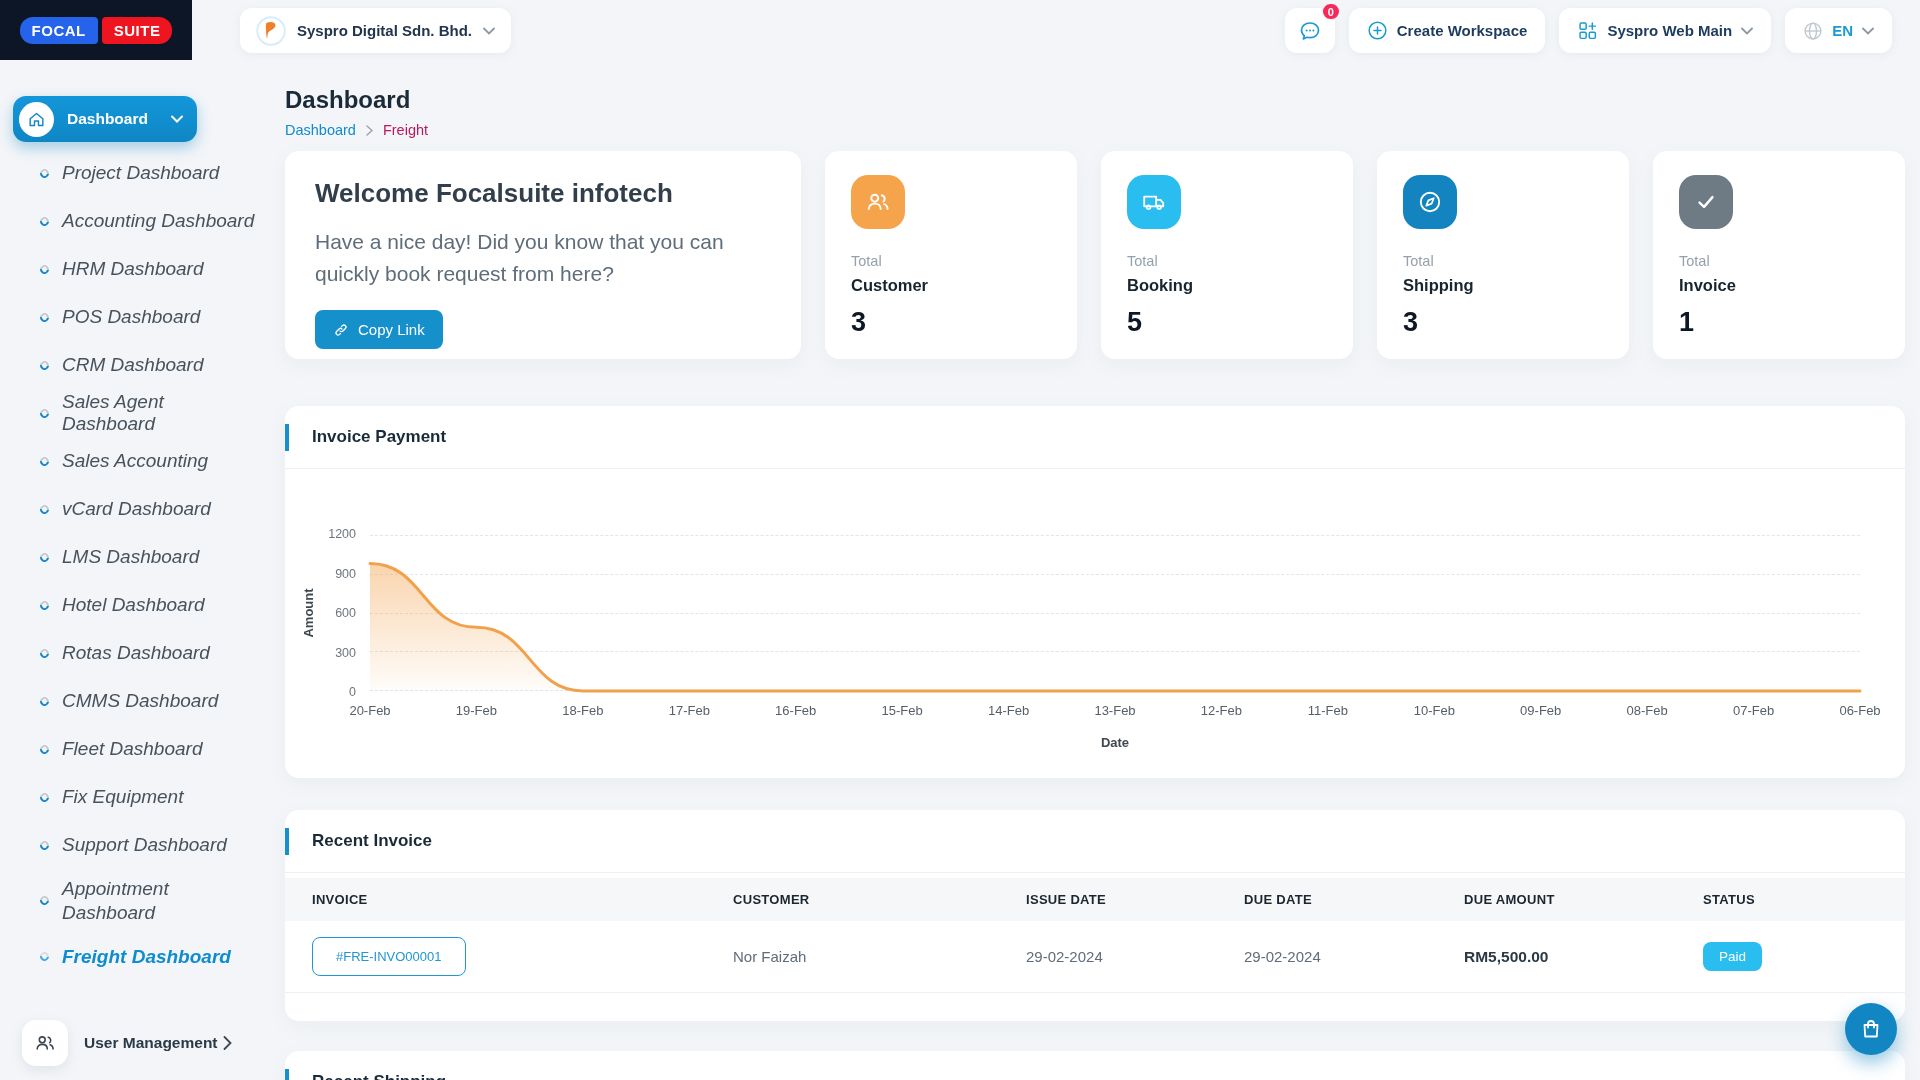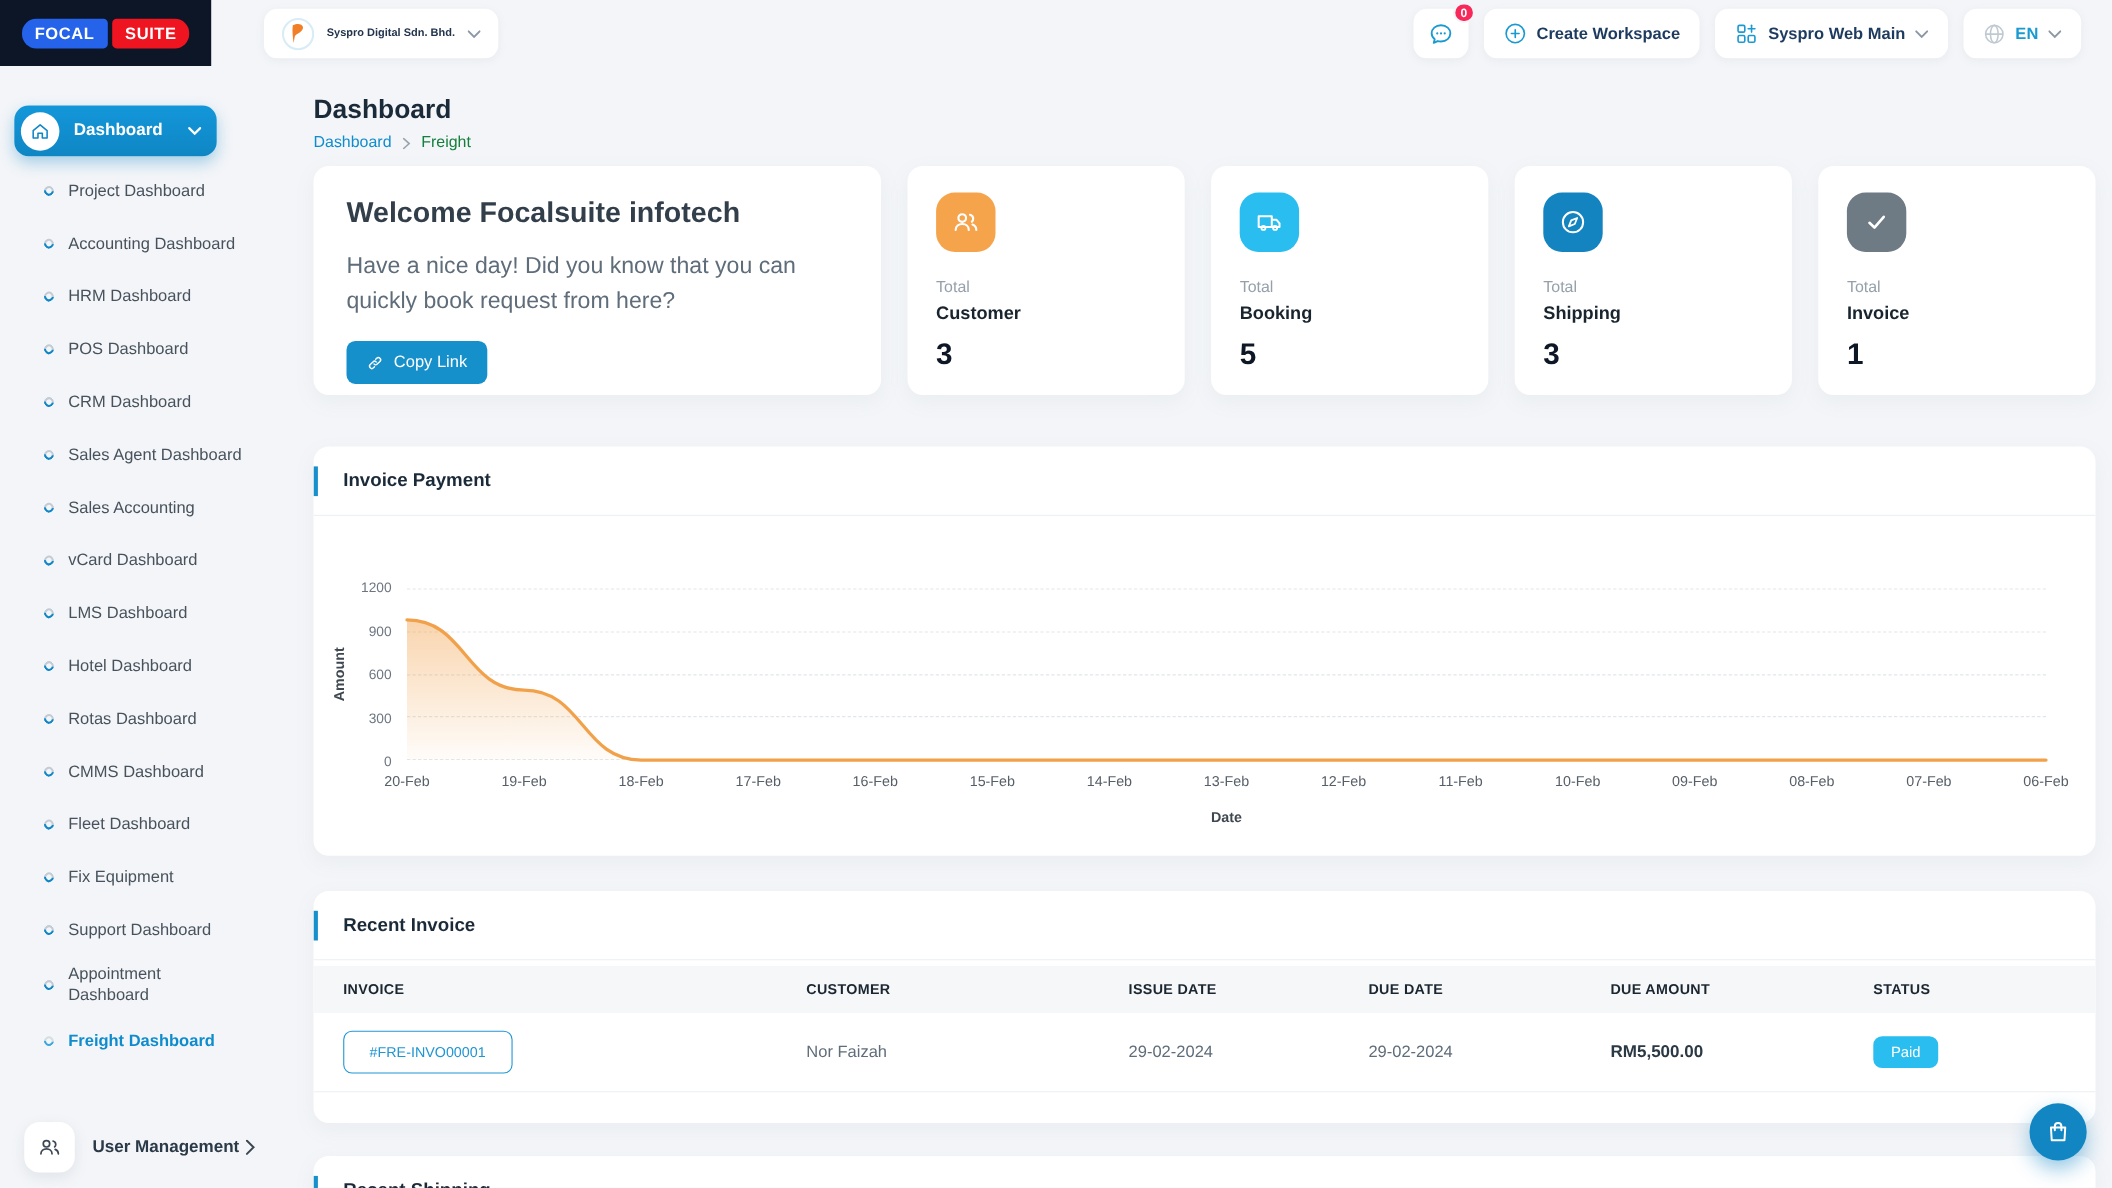--- a/index.html
+++ b/index.html
@@ -17,7 +17,7 @@
     display:flex; align-items:center; height:45px; }
   .workspace-pill { position:absolute; left:240px; top:8px; padding:0 16px; gap:11px; cursor:pointer; }
   .ws-logo { width:30px; height:30px; }
-  .ws-label { font-size:10px; font-weight:600; color:#22354d; }
+  .ws-label { font-size:15px; font-weight:600; color:#22354d; }
 
   .topbar-right { position:absolute; right:28px; top:8px; display:flex; gap:14px; z-index:5; }
   .chat-pill { width:50px; justify-content:center; position:relative; cursor:pointer; }

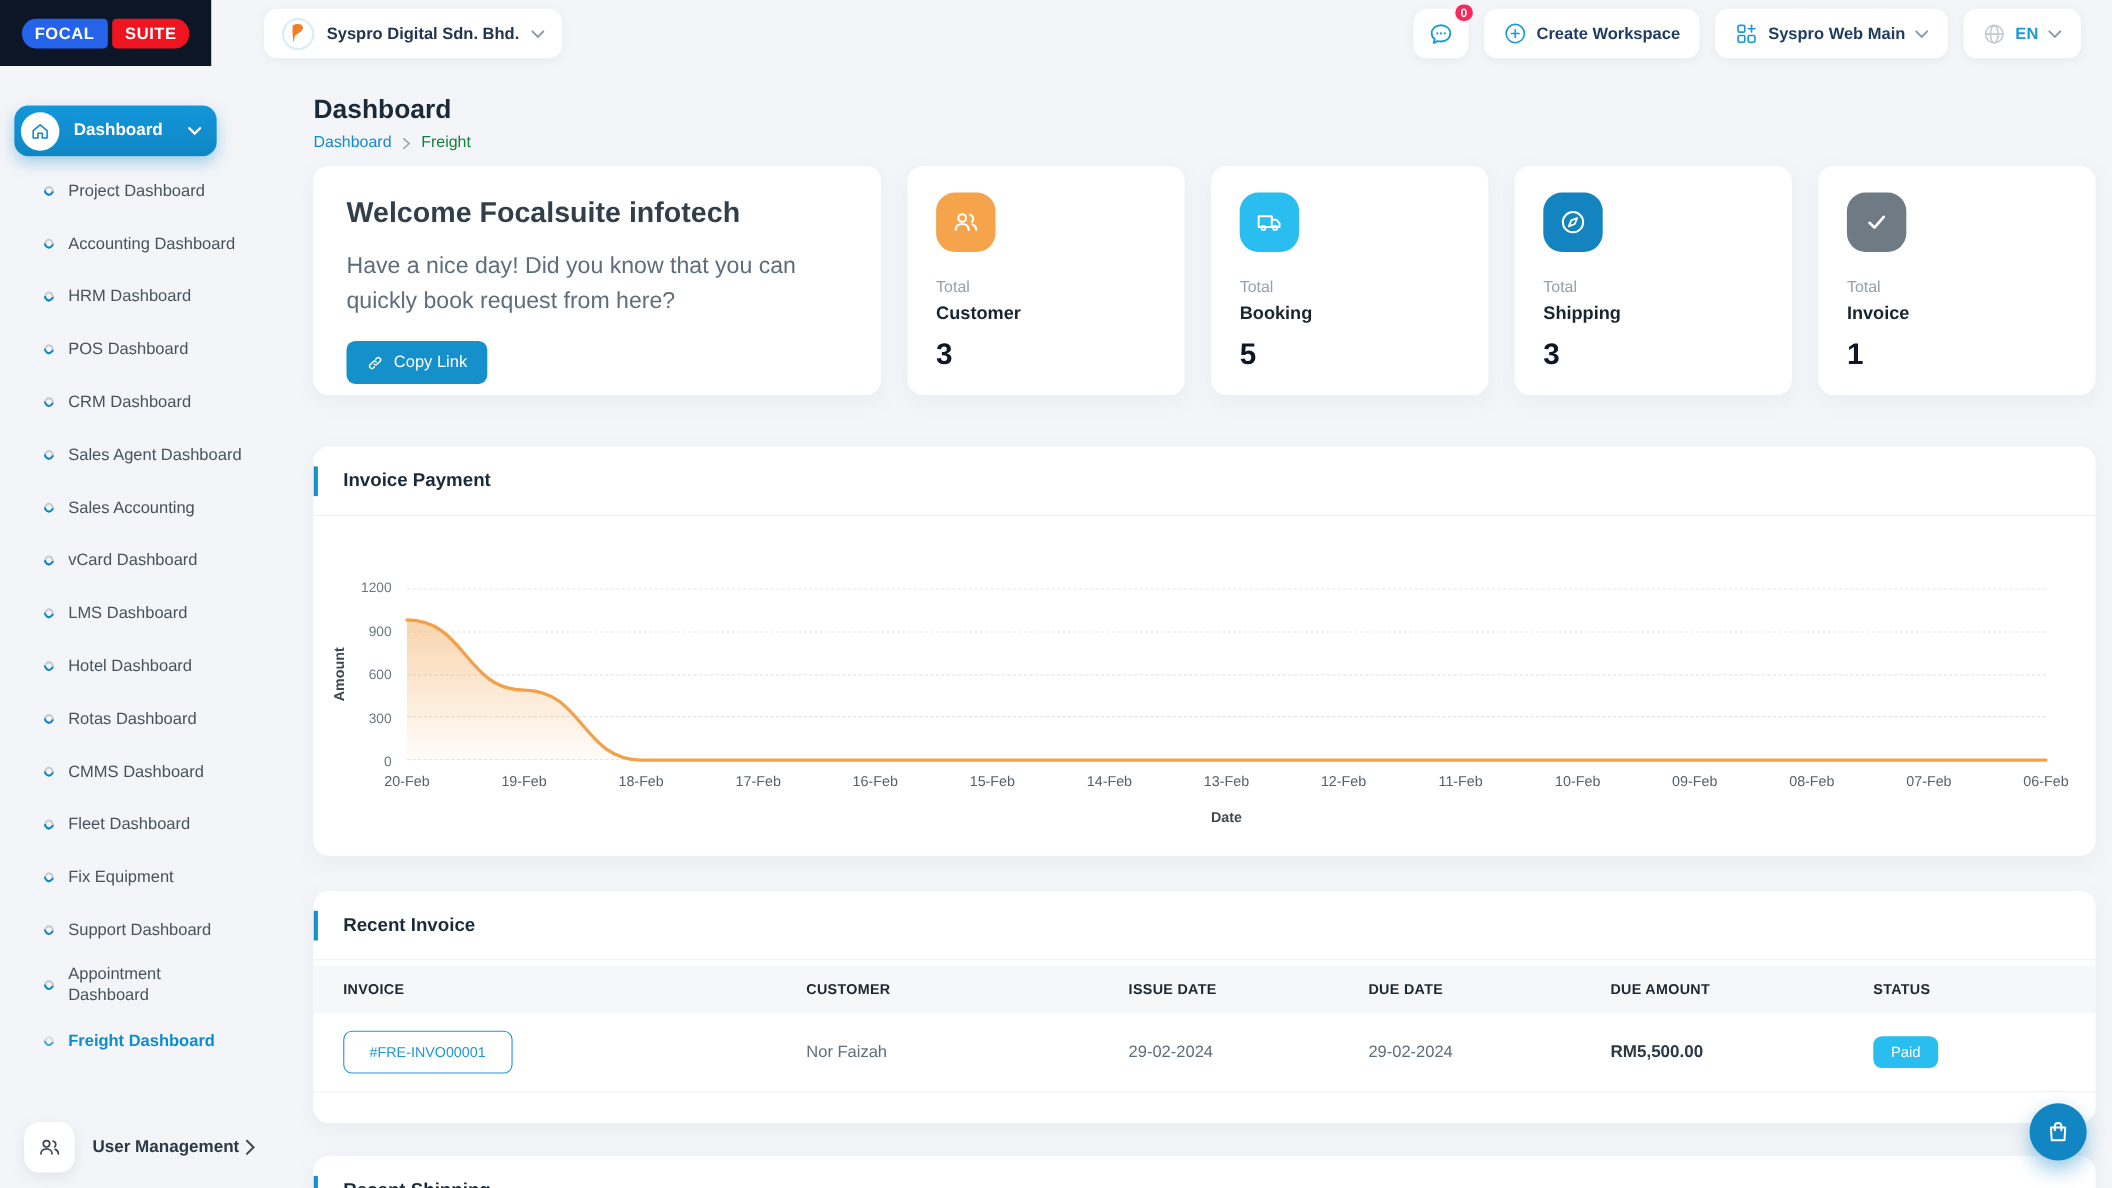--- a/index.html
+++ b/index.html
@@ -58,7 +58,7 @@
   .breadcrumb { display:flex; align-items:center; gap:10px; margin-top:8px; font-size:14.5px; }
   .bc-link { color:#0f8ccd; cursor:pointer; }
   .bc-sep { color:#9aa5b0; display:flex; }
-  .bc-current { color:#15803d; }
+  .bc-current { color:#be185d; }
 
   .cards-row { display:flex; gap:24px; margin-top:13px; }
   .card { background:#fff; border-radius:14px; box-shadow:0 6px 18px rgba(140,152,164,.08); }

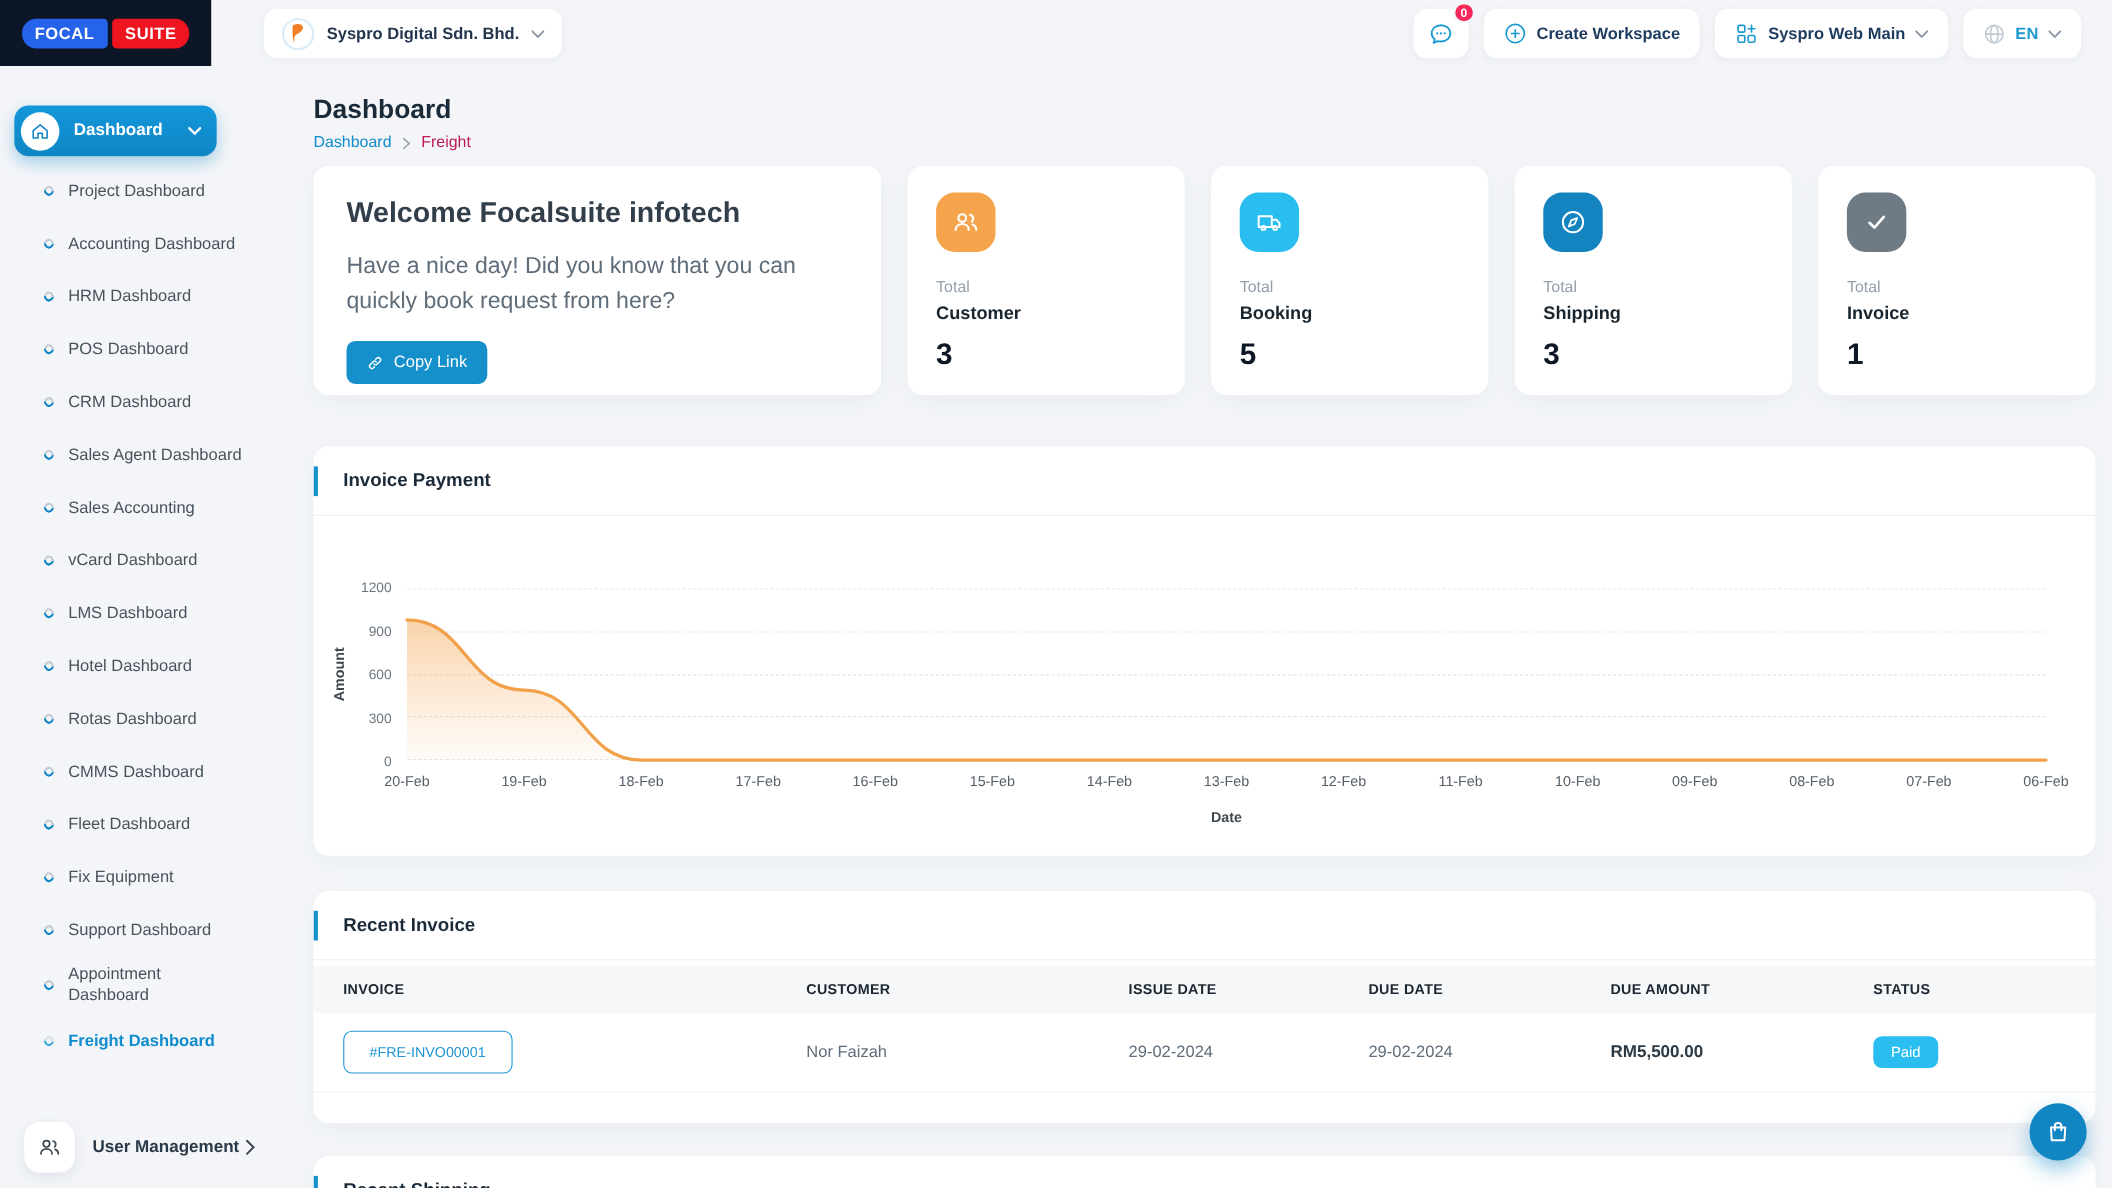--- a/index.html
+++ b/index.html
@@ -41,7 +41,7 @@
   .menu li { min-height:48px; display:flex; align-items:center; padding-left:40px; gap:13px; cursor:pointer; }
   .bullet { width:9px; height:9px; border-radius:50%; border:2px solid #c3ccd4;
     border-bottom-color:#1186c6; border-left-color:#1186c6; transform:rotate(-40deg); flex:none; }
-  .menu li span.itm { font-size:15px; color:#47525c; }
+  .menu li span.itm { font-size:19px; color:#47525c;font-style:italic; }
   .menu li.two-line span.itm { max-width:132px; line-height:1.25; padding:8px 0; }
   .menu li.active span.itm { color:#0f8ccd; font-weight:bold; }
   .menu li.active .bullet { border-color:#d6dde3; border-bottom-color:#3aa7dd; border-left-color:#3aa7dd; }

